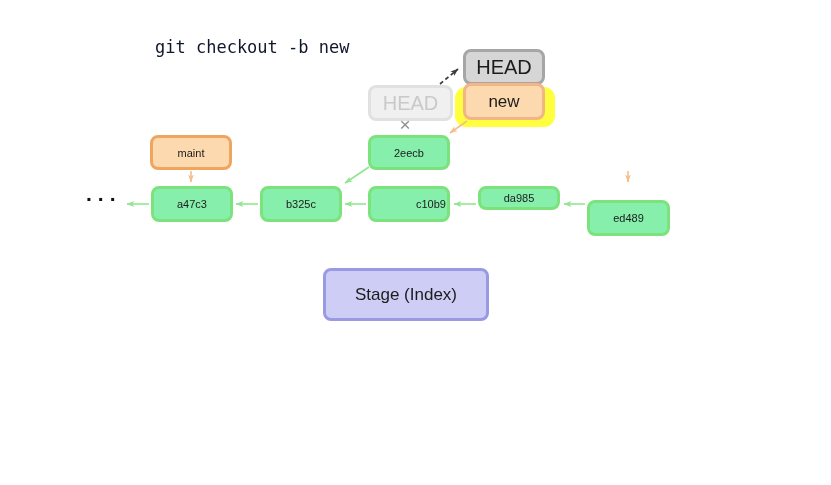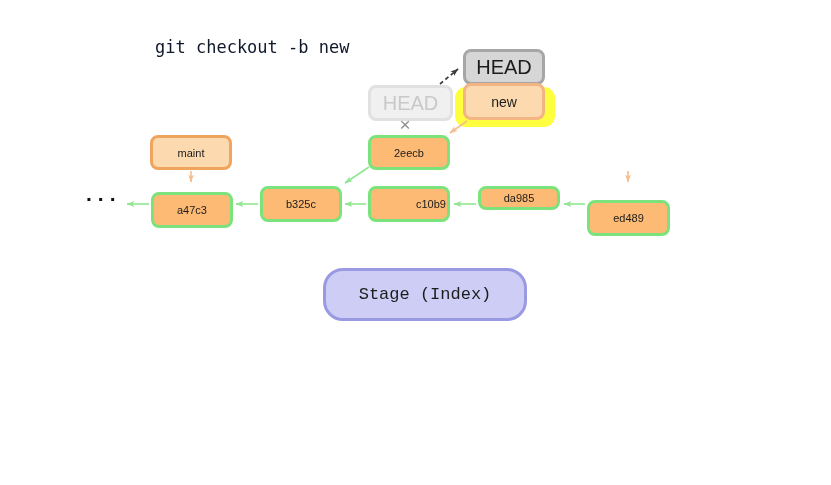--- a/index.html
+++ b/index.html
@@ -31,7 +31,7 @@
     position:absolute;left:455px;top:87px;width:100px;height:40px;border-radius:11px;
     background:#ffff3f;z-index:2;
   }
-  .n-new{left:463px;top:83px;width:82px;height:37px;font-size:14px;z-index:4;border-color:#f3b583;}
+  .n-new{left:463px;top:83px;width:82px;height:37px;font-size:17px;z-index:4;border-color:#f3b583;}
   .cross{
     position:absolute;left:393px;top:114px;width:24px;text-align:center;
     font-size:19px;color:#8f8f8f;z-index:2;

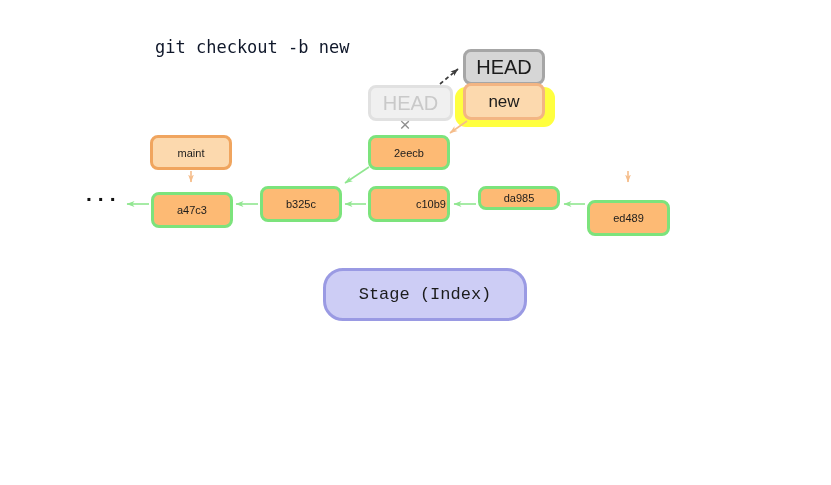--- a/index.html
+++ b/index.html
@@ -15,7 +15,7 @@
     position:absolute;box-sizing:border-box;display:flex;align-items:center;justify-content:center;
     border-radius:8px;color:#1c1c1c;font-size:11px;
   }
-  .commit{background:#fdba74;border:3px solid #7ce37c;}
+  .commit{background:#86efac;border:3px solid #7ce37c;}
   .branch{background:#fcd9ae;border:3px solid #f0a55f;}
   .n-2eecb{left:368px;top:135px;width:82px;height:35px;}
   .n-a47c3{left:151px;top:192px;width:82px;height:36px;}

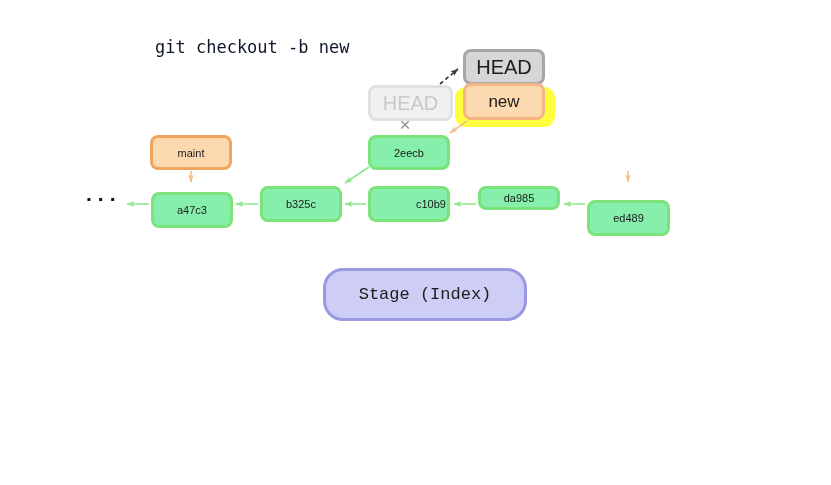--- a/index.html
+++ b/index.html
@@ -18,7 +18,7 @@
   .commit{background:#86efac;border:3px solid #7ce37c;}
   .branch{background:#fcd9ae;border:3px solid #f0a55f;}
   .n-2eecb{left:368px;top:135px;width:82px;height:35px;}
-  .n-a47c3{left:151px;top:192px;width:82px;height:36px;}
+  .n-a47c3{left:151px;top:186px;width:82px;height:36px;}
   .n-b325c{left:260px;top:186px;width:82px;height:36px;}
   .n-c10b9{left:368px;top:186px;width:82px;height:36px;padding-left:44px;}
   .n-da985{left:478px;top:186px;width:82px;height:24px;}

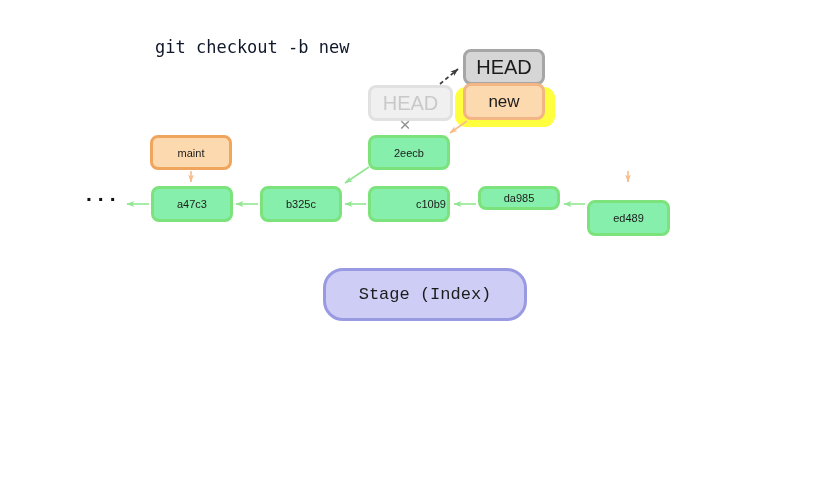--- a/index.html
+++ b/index.html
@@ -42,7 +42,7 @@
   }
   .area{
     position:absolute;box-sizing:border-box;display:flex;align-items:center;justify-content:center;
-    border-radius:20px;width:204px;left:323px;color:#1c1c1c;font-size:17px;font-family:Liberation Mono, monospace;
+    border-radius:8px;width:166px;left:323px;color:#1c1c1c;font-size:17px;
   }
   .stage{top:268px;height:53px;background:#cdcdf5;border:3px solid #9a9ae3;}
   .working{top:344px;height:54px;background:#f9caca;border:3px solid #ee9292;}

